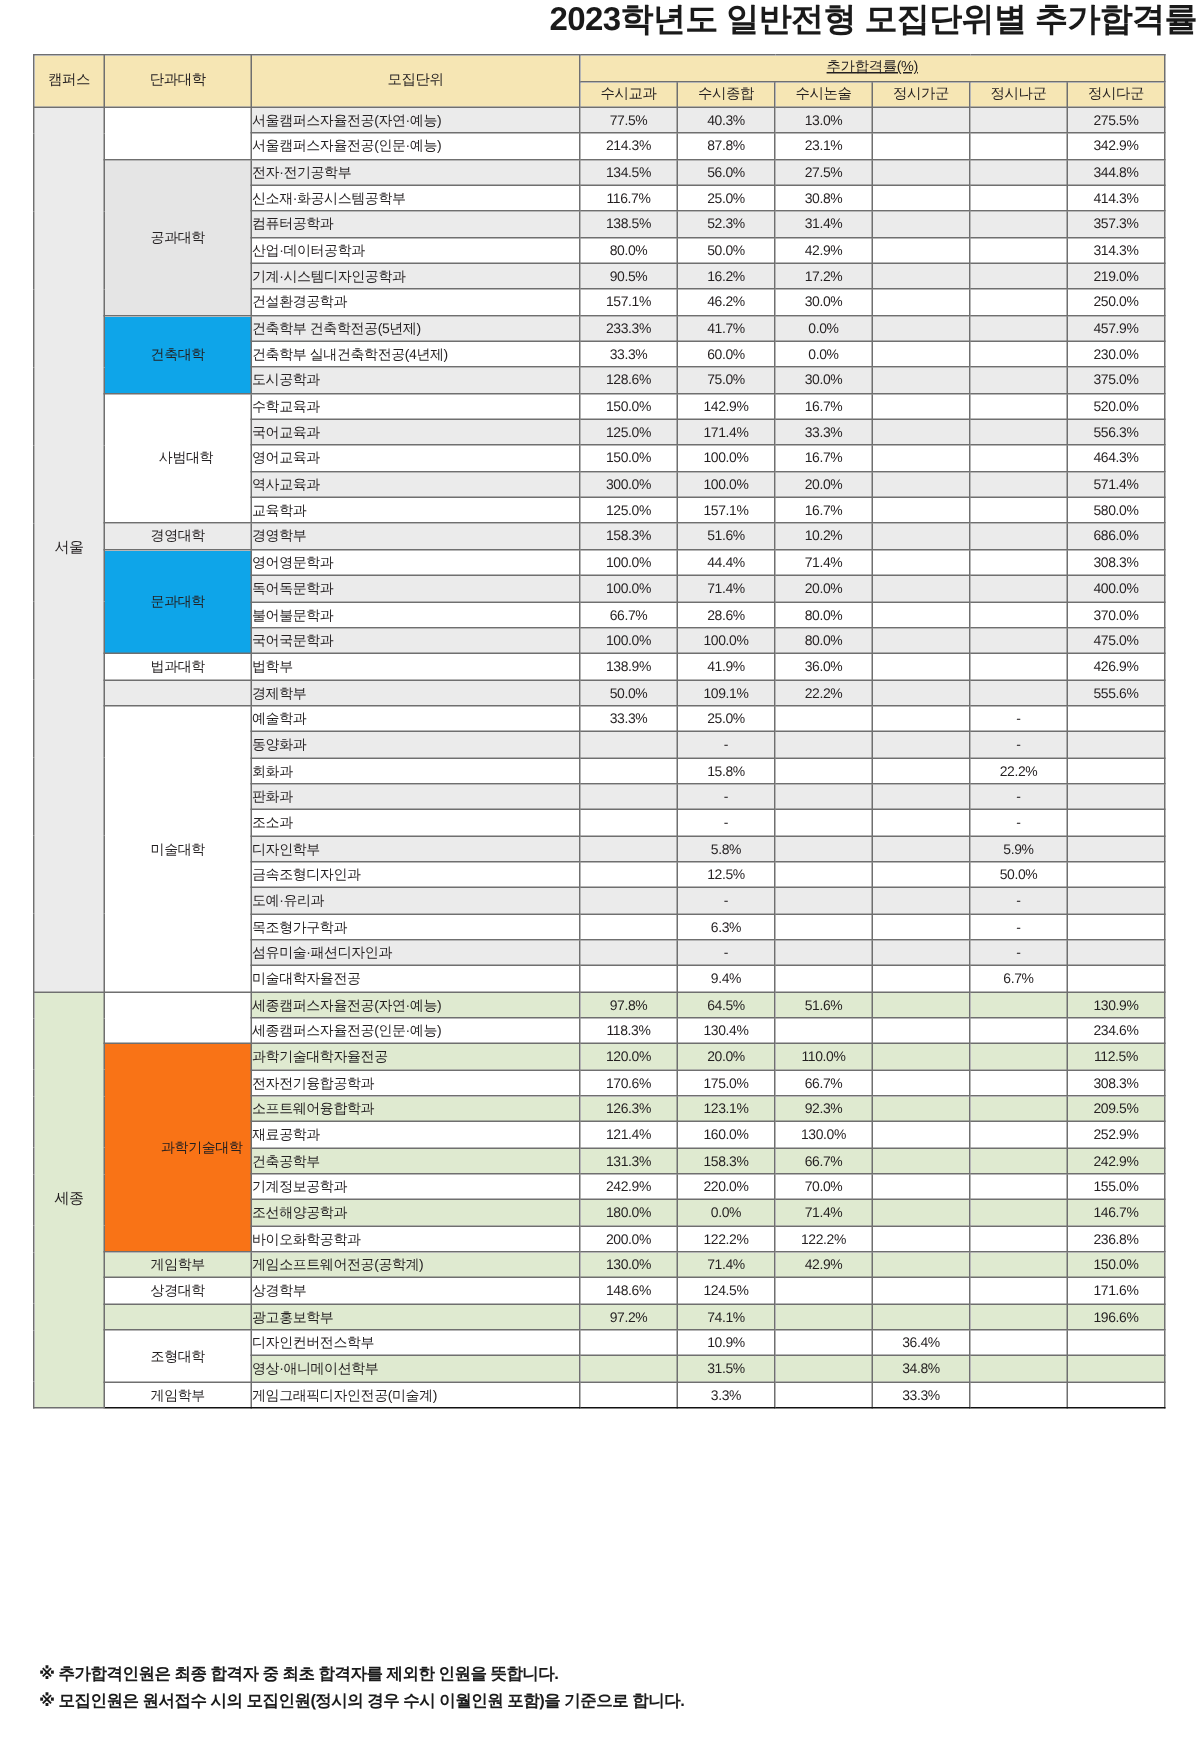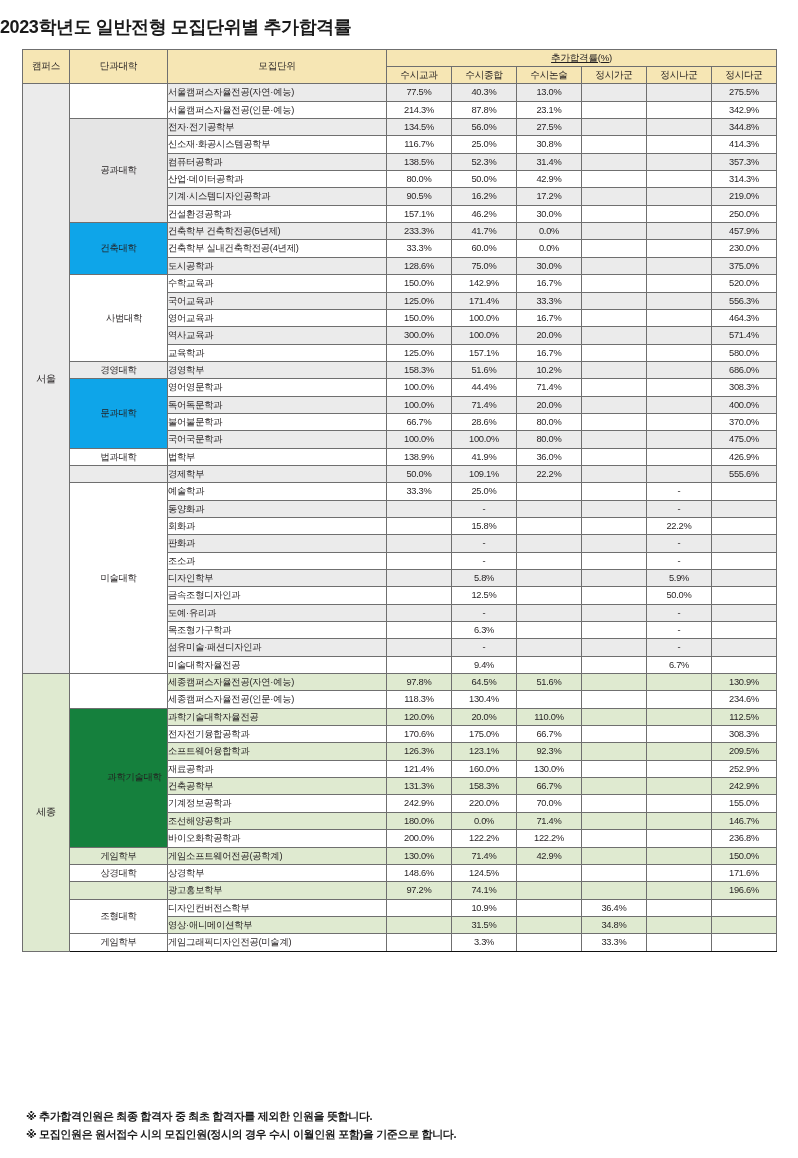--- a/index.html
+++ b/index.html
@@ -24,12 +24,11 @@
 
   
   #title {
-    text-align: left;
-    font-size: 18px;
+    text-align: right;
+    font-size: 22px;
     font-weight: bold;
     letter-spacing: -0.4px;
     color: #1a1a1a;
-    padding-top: 17px;
     padding-bottom: 11px;
     line-height: 1.15;
     white-space: nowrap;

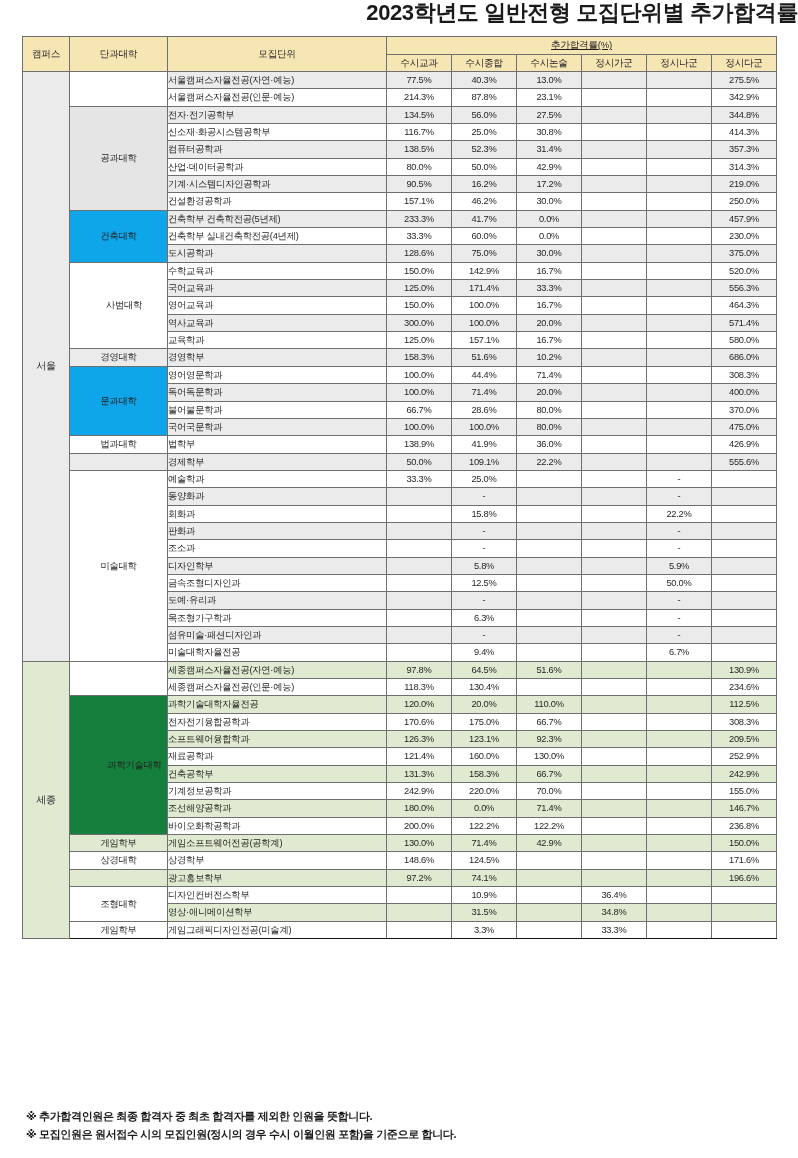--- a/index.html
+++ b/index.html
@@ -504,7 +504,7 @@
             <td class="c-val body-cell edge-right">234.6%</td>
           </tr>
           <tr class="sj-a grp-start">
-            <td class="c-college body-cell" rowspan="8" style="background: #15803d; padding-left: 32px;">과학기술대학</td>
+            <td class="c-college body-cell" rowspan="8" style="background: #f97316; padding-left: 32px;">과학기술대학</td>
             <td class="c-unit body-cell">과학기술대학자율전공</td>
             <td class="c-val body-cell">120.0%</td>
             <td class="c-val body-cell">20.0%</td>

